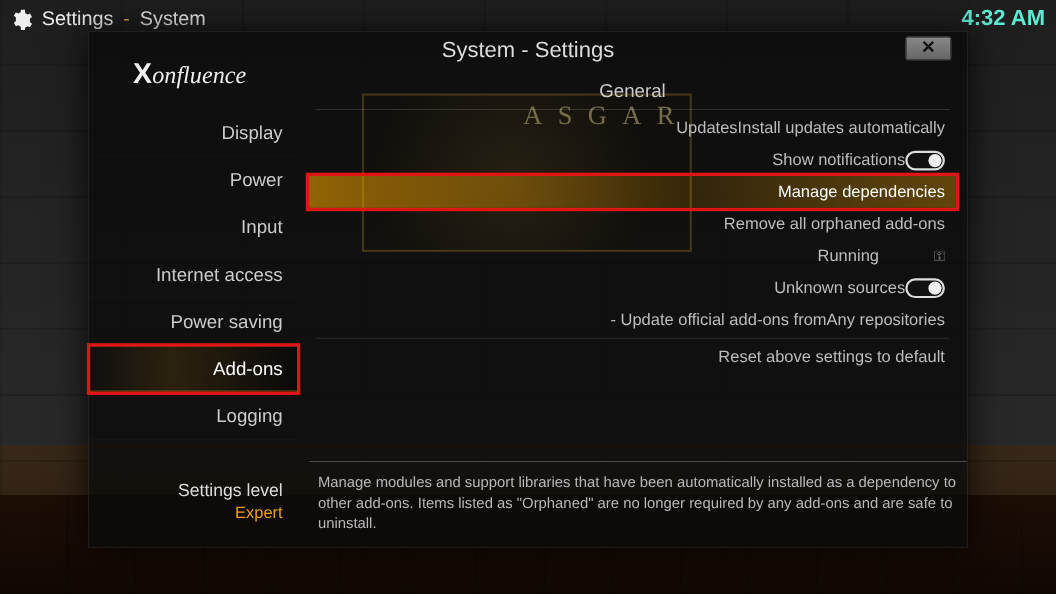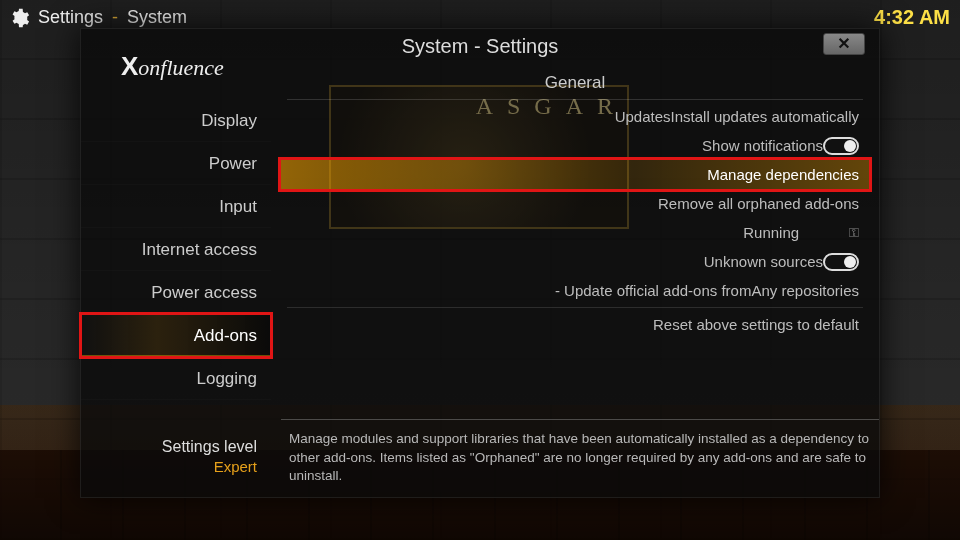--- a/index.html
+++ b/index.html
@@ -42,7 +42,7 @@
     width: 22px; height: 22px; display:inline-block;
   }
   .bc-sep { color: #d8a838; margin: 0 4px; }
-  .clock { font-weight: bold; font-size: 20px; color: #fde047; }
+  .clock { font-weight: bold; font-size: 20px; color: #5eead4; }
 
   .panel {
     position: absolute;

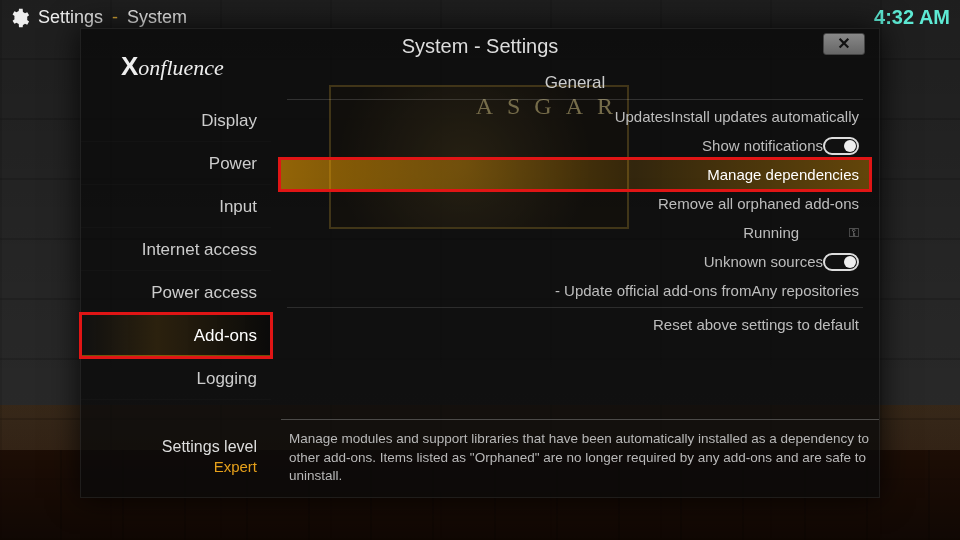--- a/index.html
+++ b/index.html
@@ -195,7 +195,7 @@
     <div class="side-item"><span>Power</span></div>
     <div class="side-item"><span>Input</span></div>
     <div class="side-item"><span>Internet access</span></div>
-    <div class="side-item"><span>Power access</span></div>
+    <div class="side-item"><span>Power saving</span></div>
     <div class="side-item selected red-box"><span>Add-ons</span></div>
     <div class="side-item"><span>Logging</span></div>
   </div>

